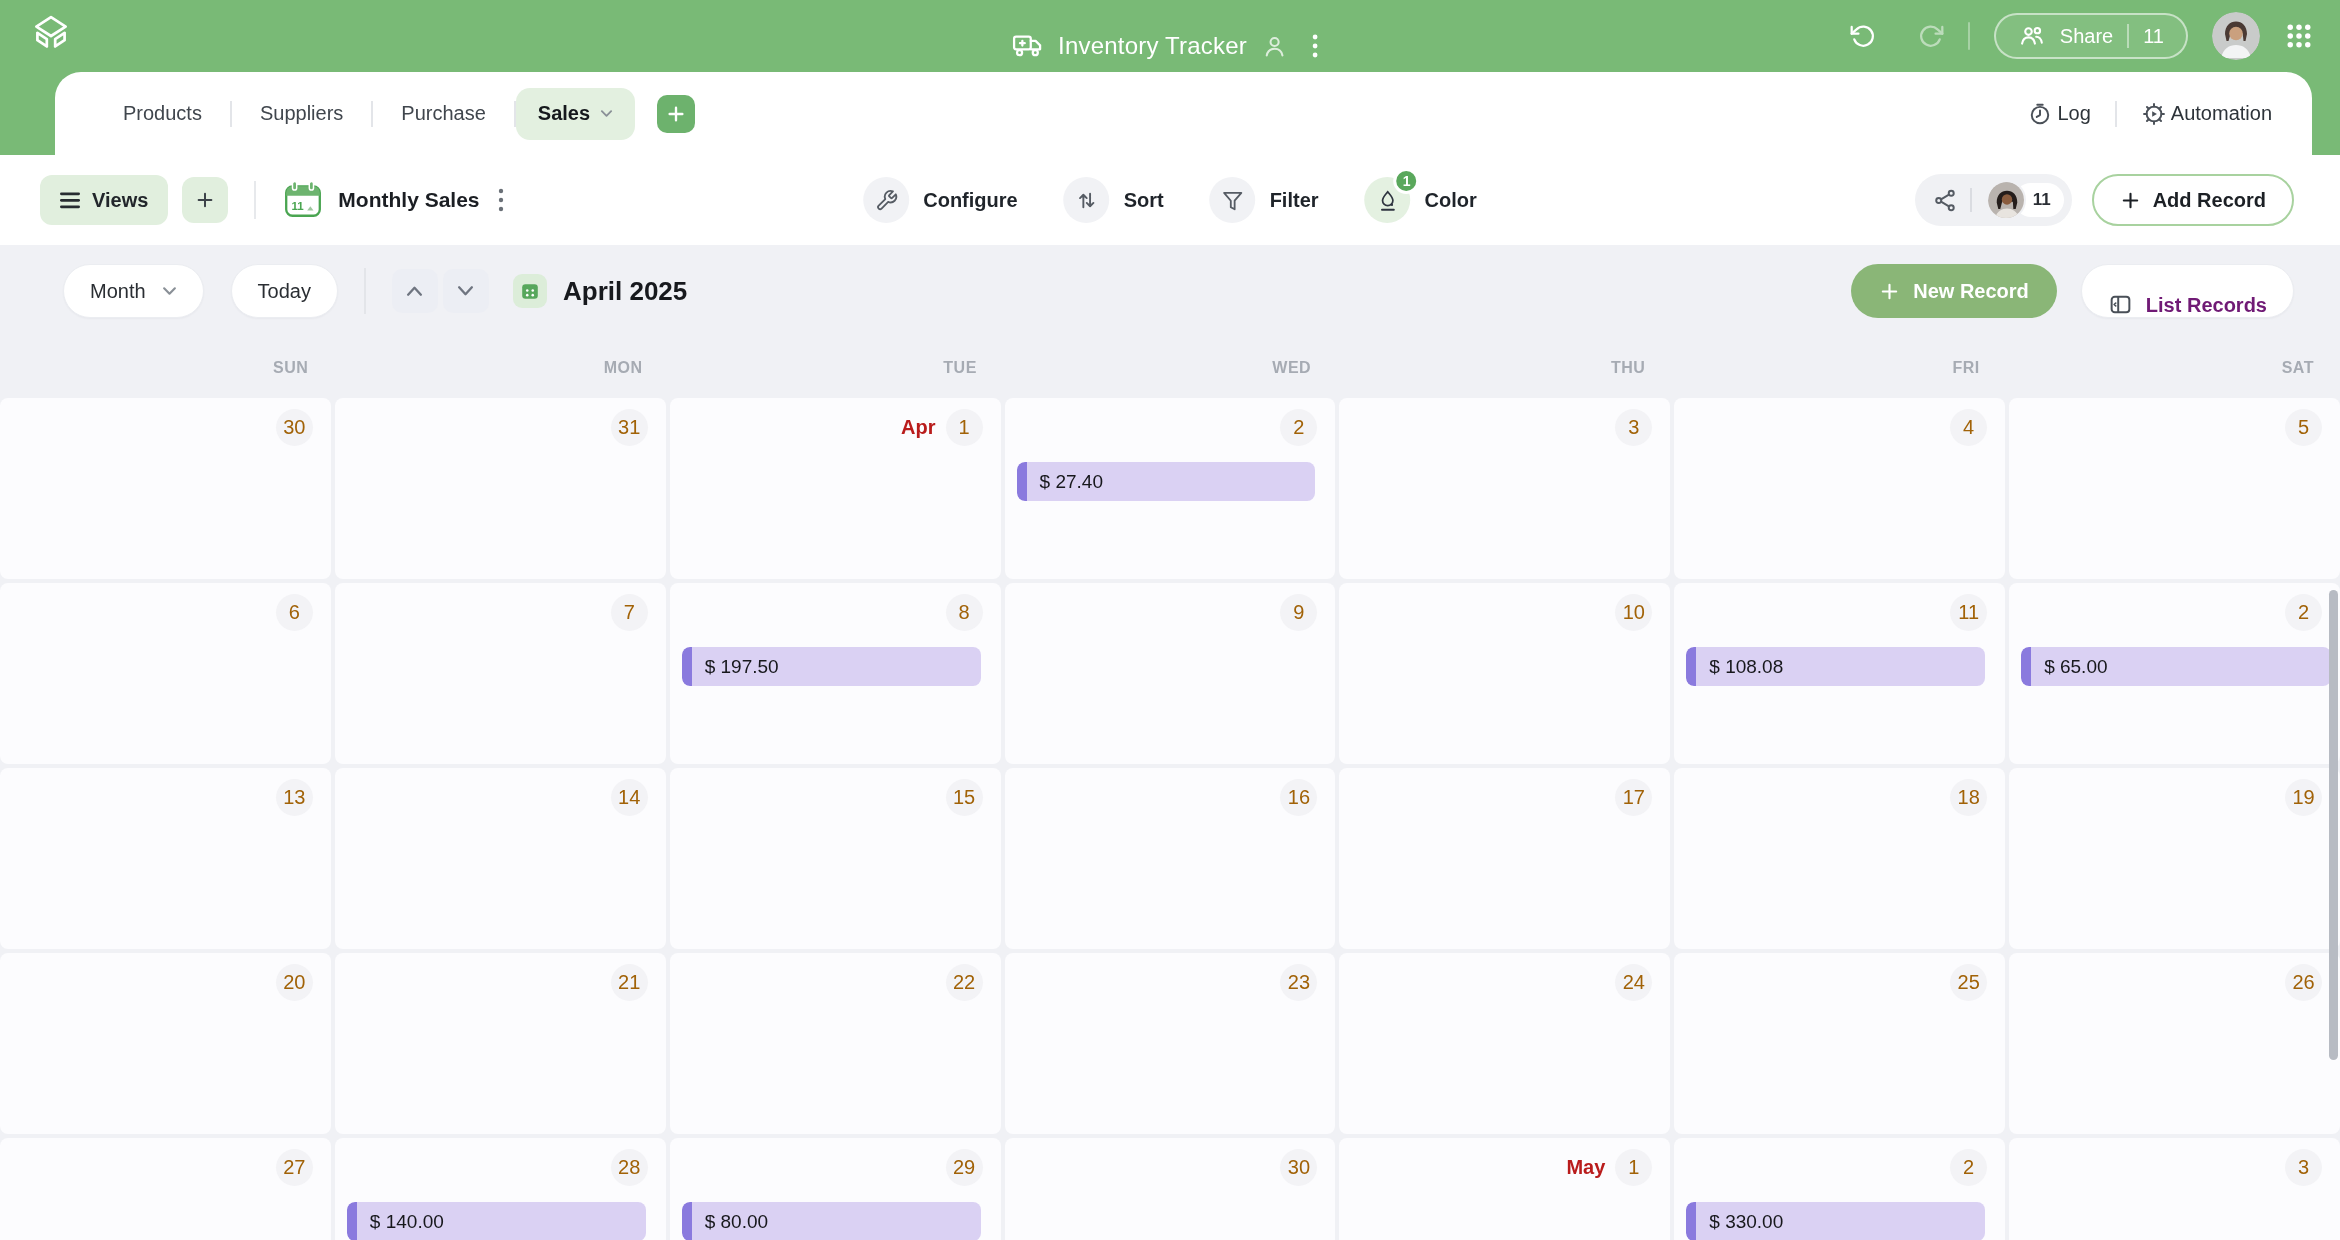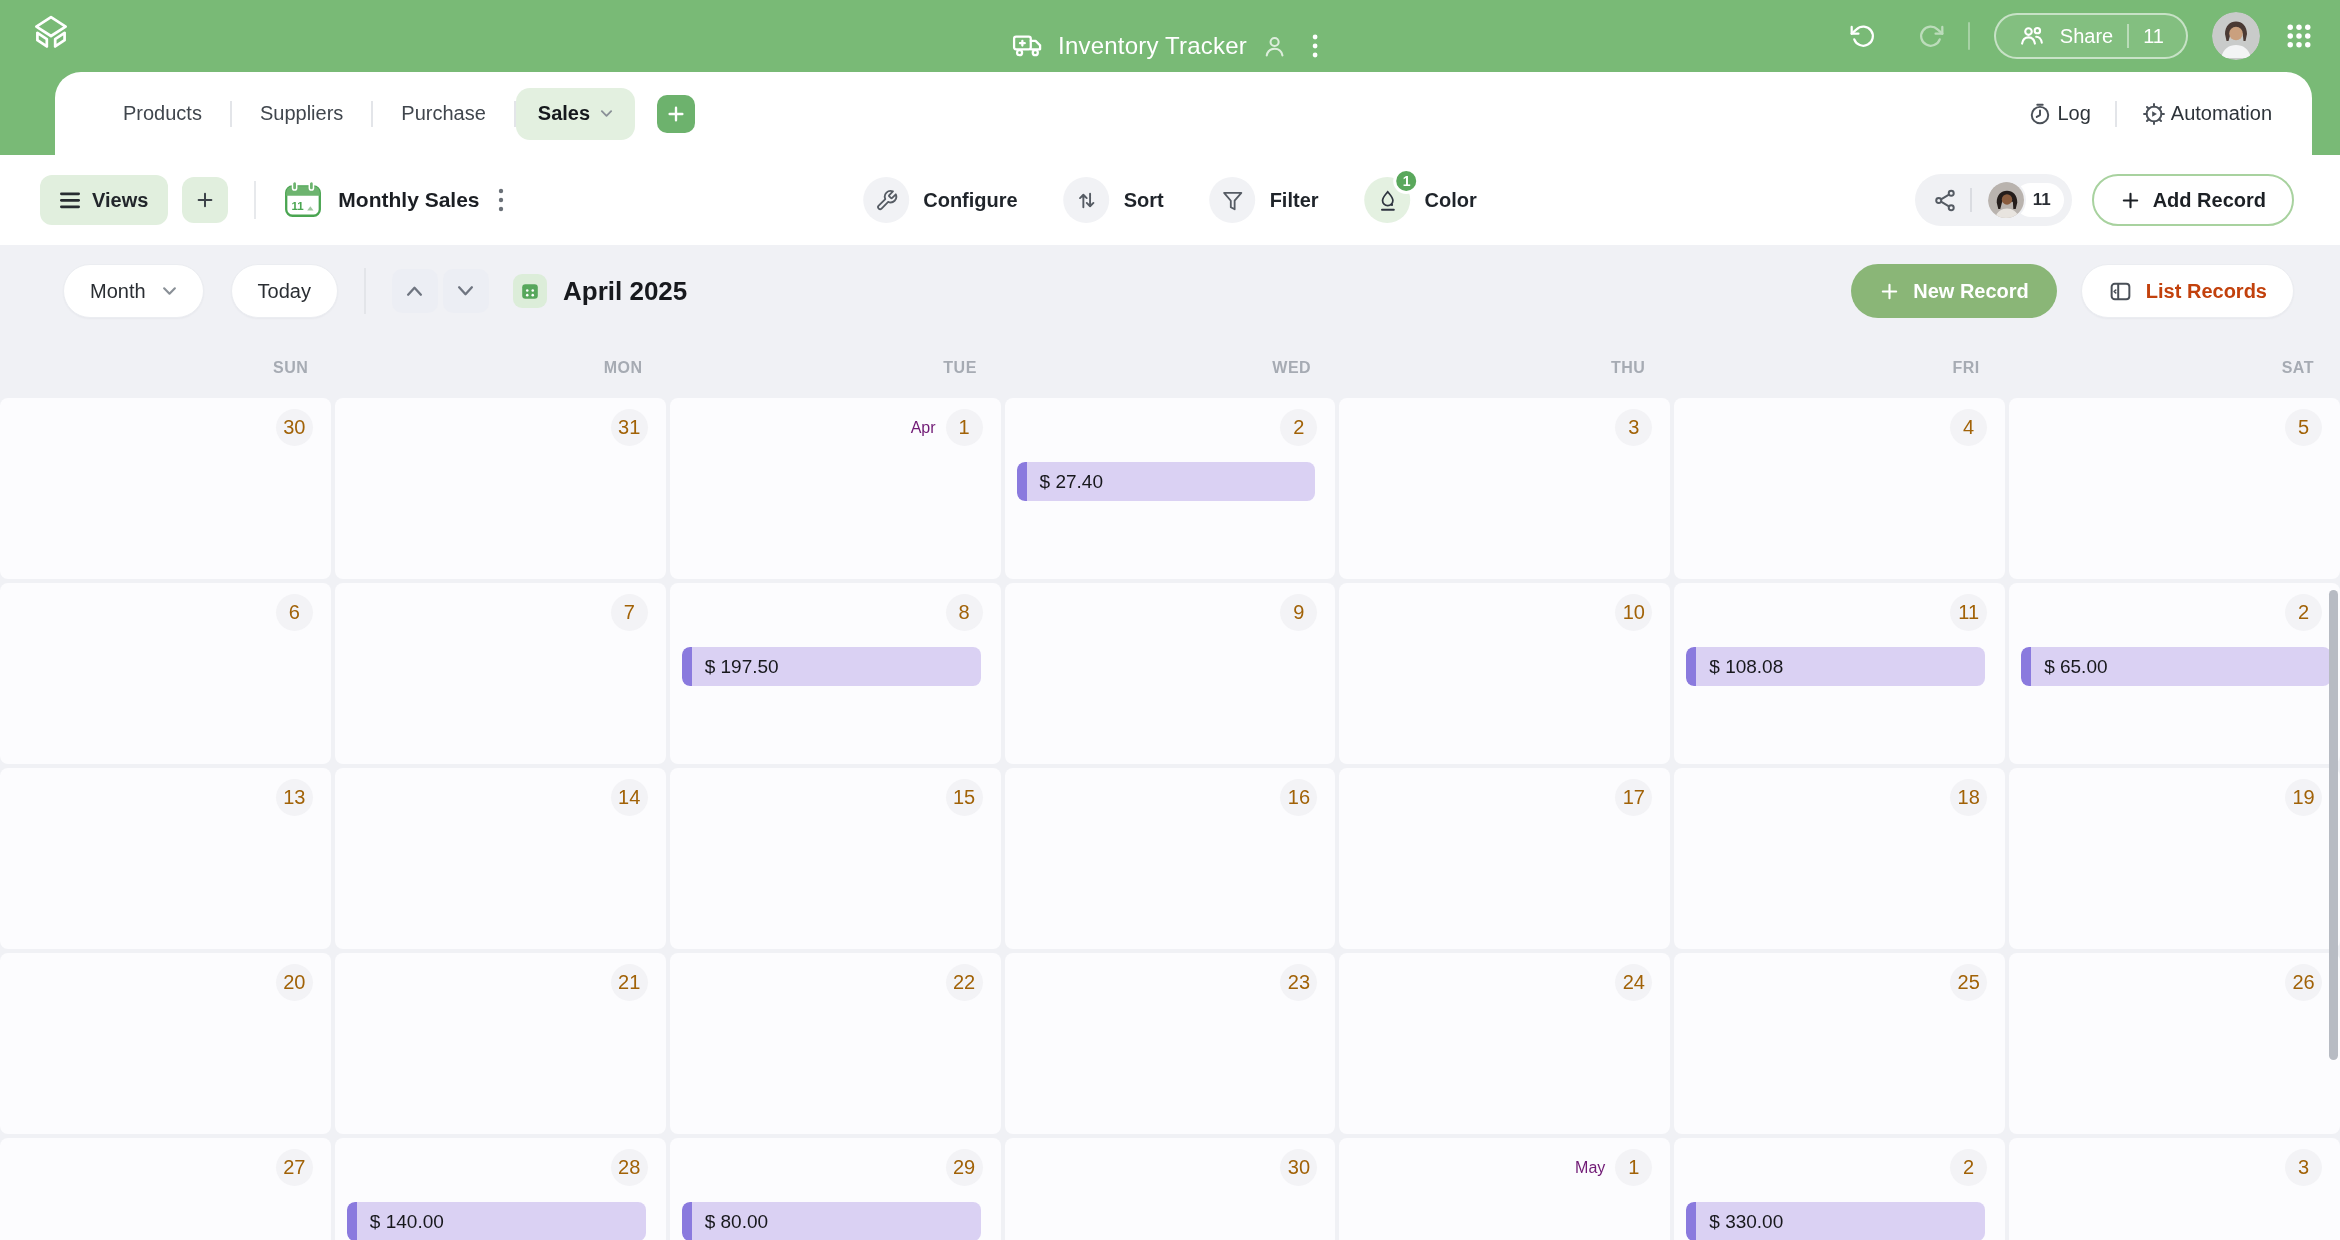--- a/index.html
+++ b/index.html
@@ -68,7 +68,7 @@
   .period{font-size:26px;font-weight:700;color:#17191d;margin-left:16px;white-space:nowrap;}
   .controls-right{margin-left:auto;display:flex;align-items:center;gap:24px;}
   .new-record{display:flex;align-items:center;gap:13px;height:54px;padding:0 28px;border-radius:27px;background:var(--new-rec);color:#fff;font-size:20px;font-weight:600;cursor:pointer;white-space:nowrap;}
-  .list-records{display:flex;align-items:center;gap:13px;height:54px;padding:0 26px;border-radius:27px;background:#fff;border:1px solid #ebedf1;font-size:20px;font-weight:600;color:#c2410c;cursor:pointer;box-shadow:0 1px 2px rgba(20,25,40,.04);white-space:nowrap;}
+  .list-records{display:flex;align-items:flex-end;gap:13px;height:54px;padding:0 26px;border-radius:27px;background:#fff;border:1px solid #ebedf1;font-size:20px;font-weight:600;color:#701a75;cursor:pointer;box-shadow:0 1px 2px rgba(20,25,40,.04);white-space:nowrap;}
 
   
   .dow-row{display:grid;grid-template-columns:repeat(7,1fr);height:61px;align-items:center;}

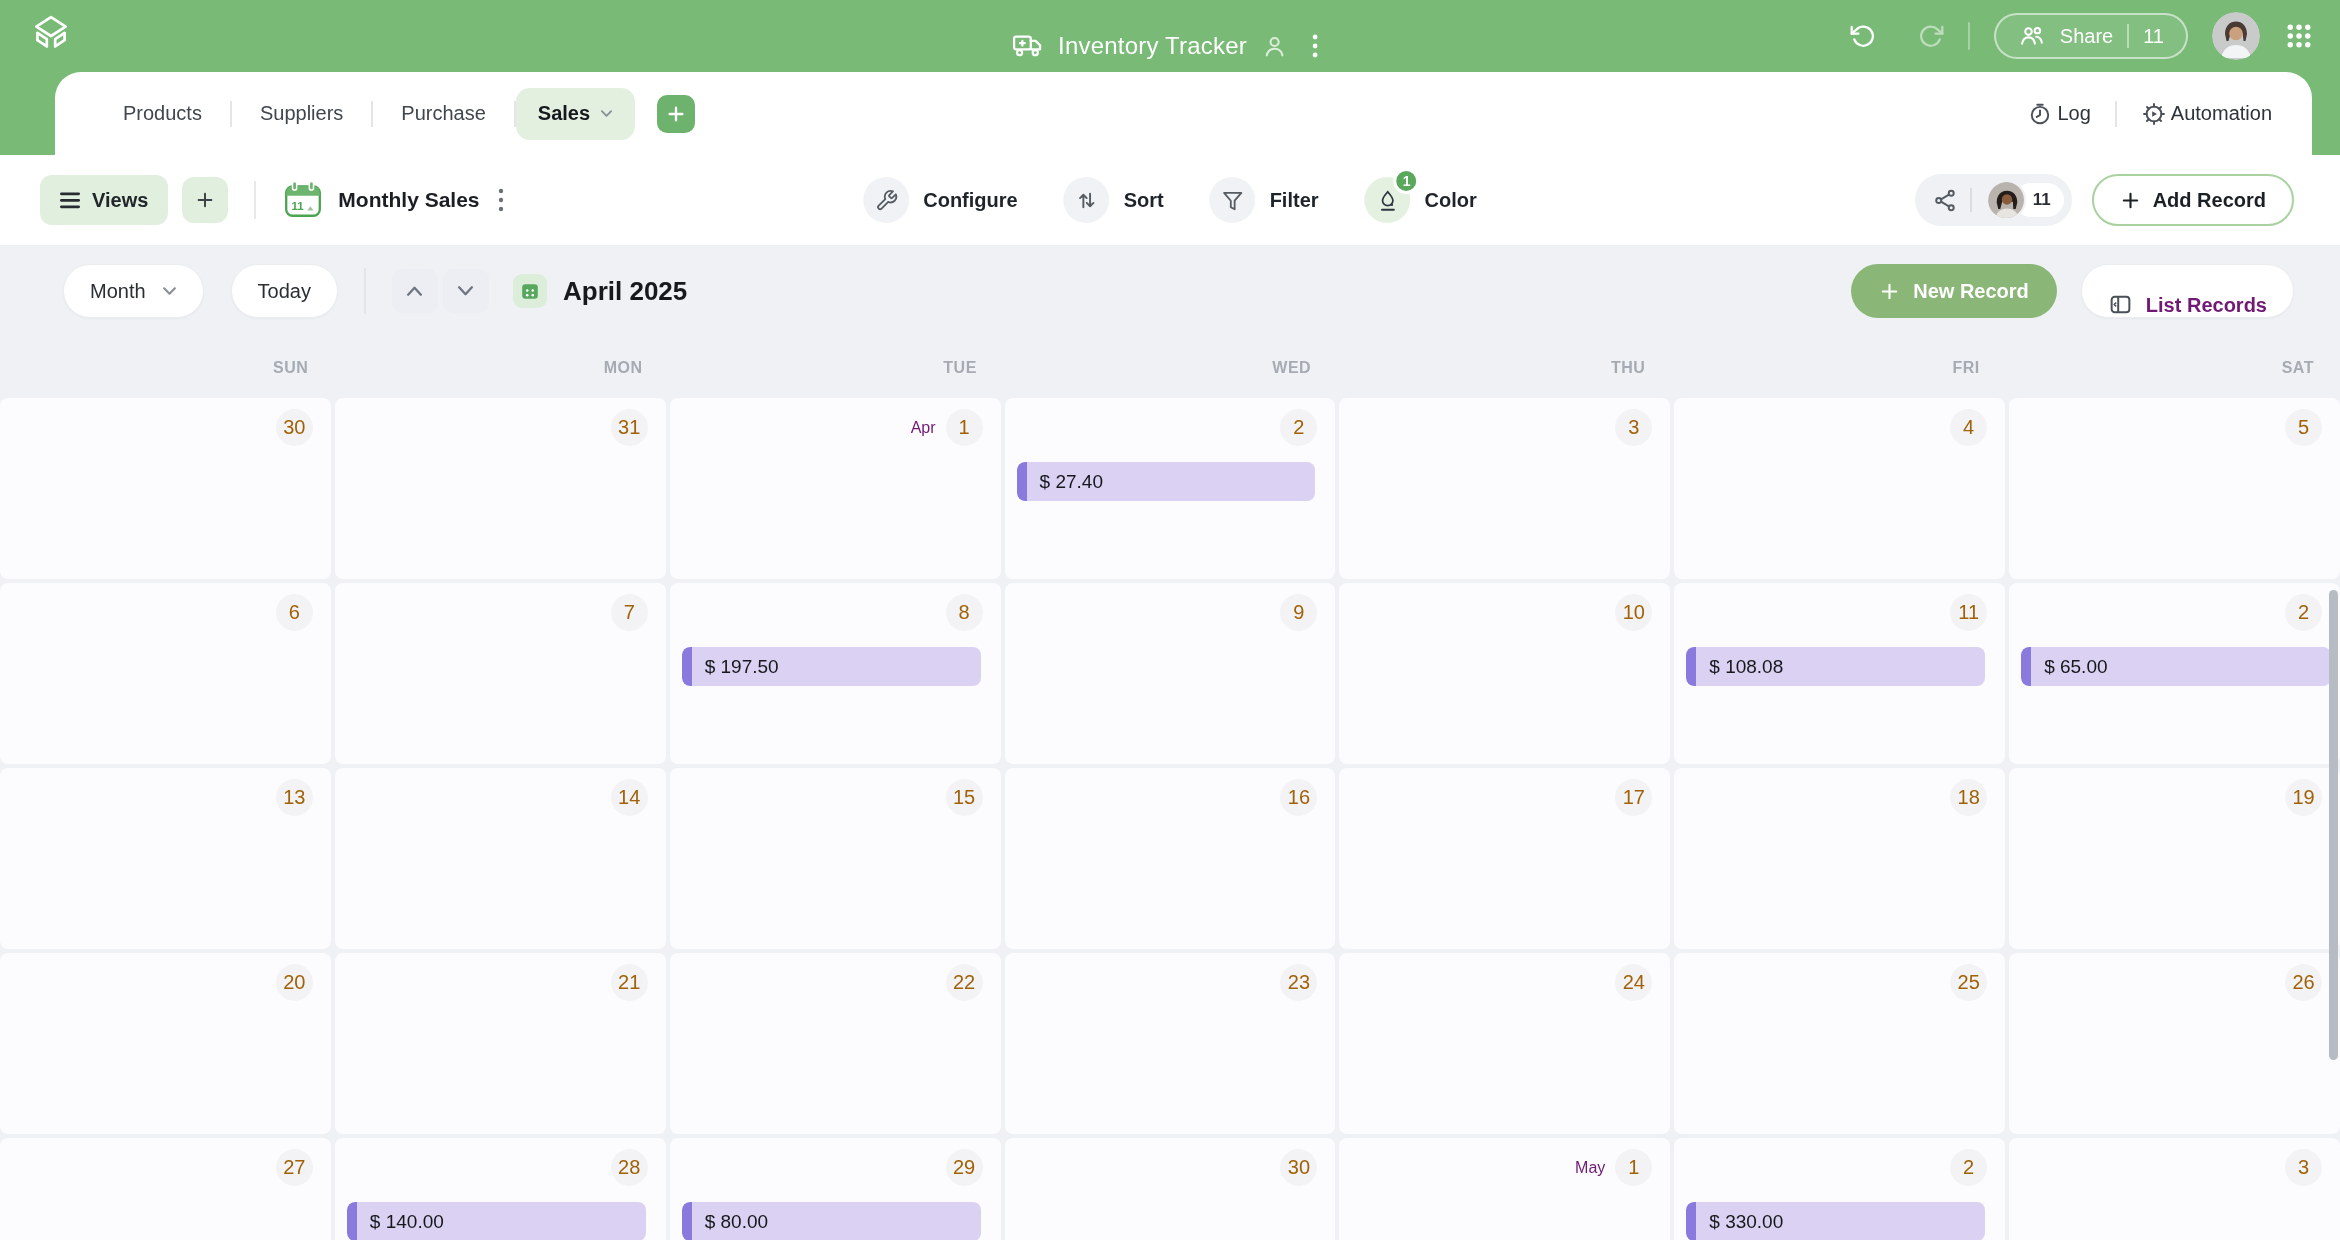--- a/index.html
+++ b/index.html
@@ -76,7 +76,7 @@
   .grid{display:grid;grid-template-columns:repeat(7,1fr);grid-auto-rows:181px;gap:4px;}
   .cell{background:var(--cell-bg);border-radius:8px;position:relative;}
   .daterow{display:flex;justify-content:flex-end;align-items:center;gap:10px;padding:11px 18px 0 0;}
-  .month-prefix{font-size:16px;font-weight:400;color:#701a75;}
+  .month-prefix{font-size:20px;font-weight:700;color:#b91c1c;}
   .daynum{min-width:37px;height:37px;padding:0 5px;border-radius:19px;background:#f3f3f6;display:inline-flex;align-items:center;justify-content:center;font-size:20px;font-weight:500;color:#a16207;}
   .event{position:absolute;top:64px;left:12px;right:20px;height:39px;background:var(--event-bg);border-radius:8px;overflow:hidden;cursor:pointer;}
   .event::before{content:"";position:absolute;left:0;top:0;bottom:0;width:10px;background:var(--event-bar);border-radius:8px 0 0 8px;}

